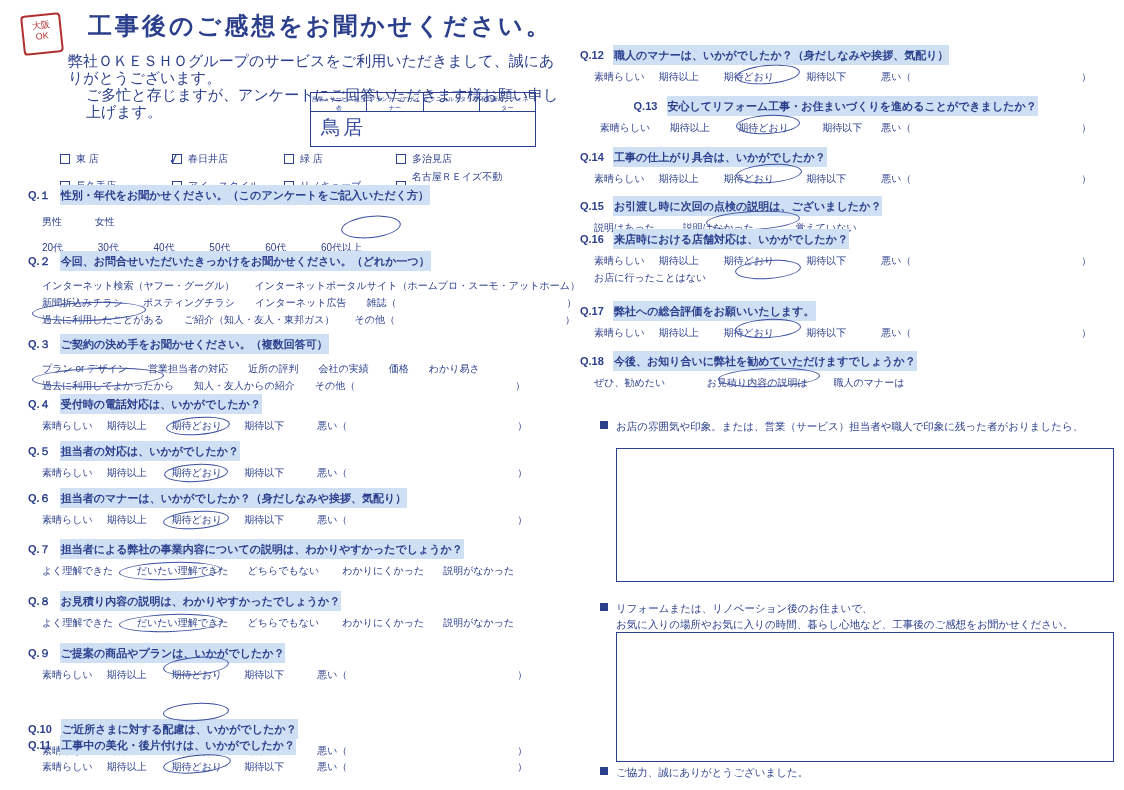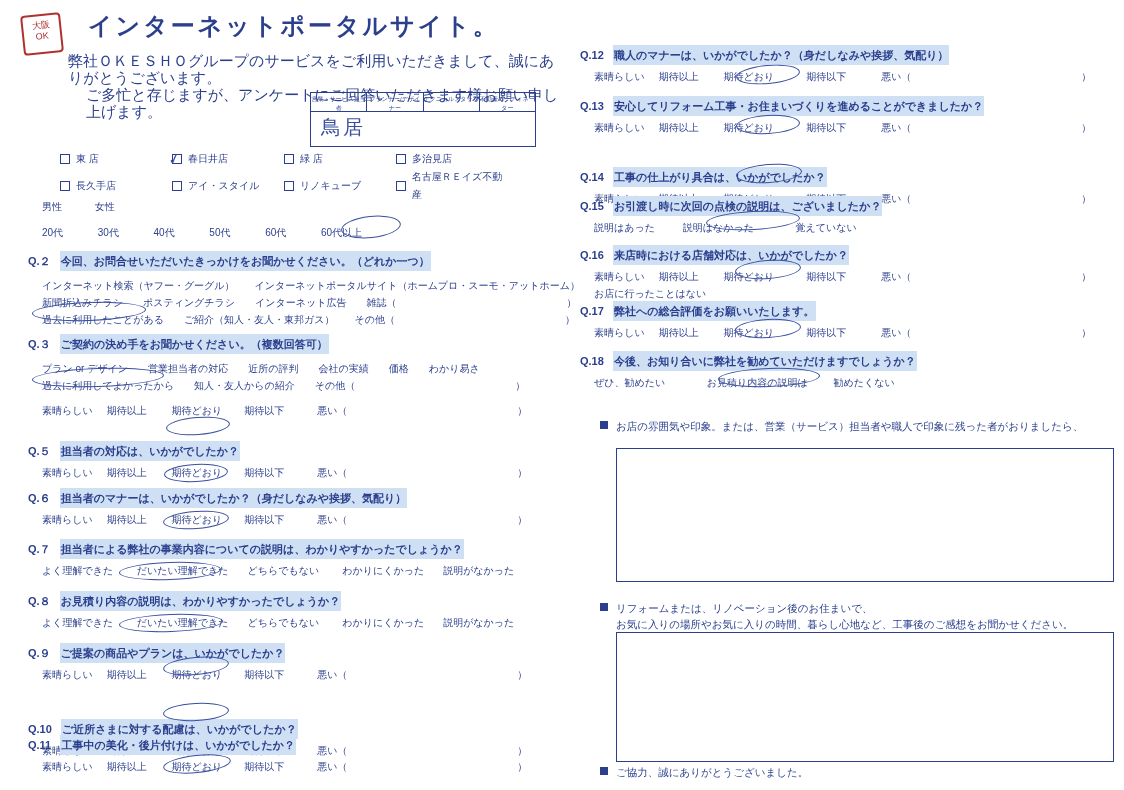--- a/index.html
+++ b/index.html
@@ -84,7 +84,7 @@
 
     <div class="stamp">大阪<br>OK</div>
 
-    <div class="title">インターネットポータルサイト。</div>
+    <div class="title">工事後のご感想をお聞かせください。</div>
 
     <div class="lead">
       <span>弊社ＯＫＥＳＨＯグループのサービスをご利用いただきまして、誠にありがとうございます。</span>

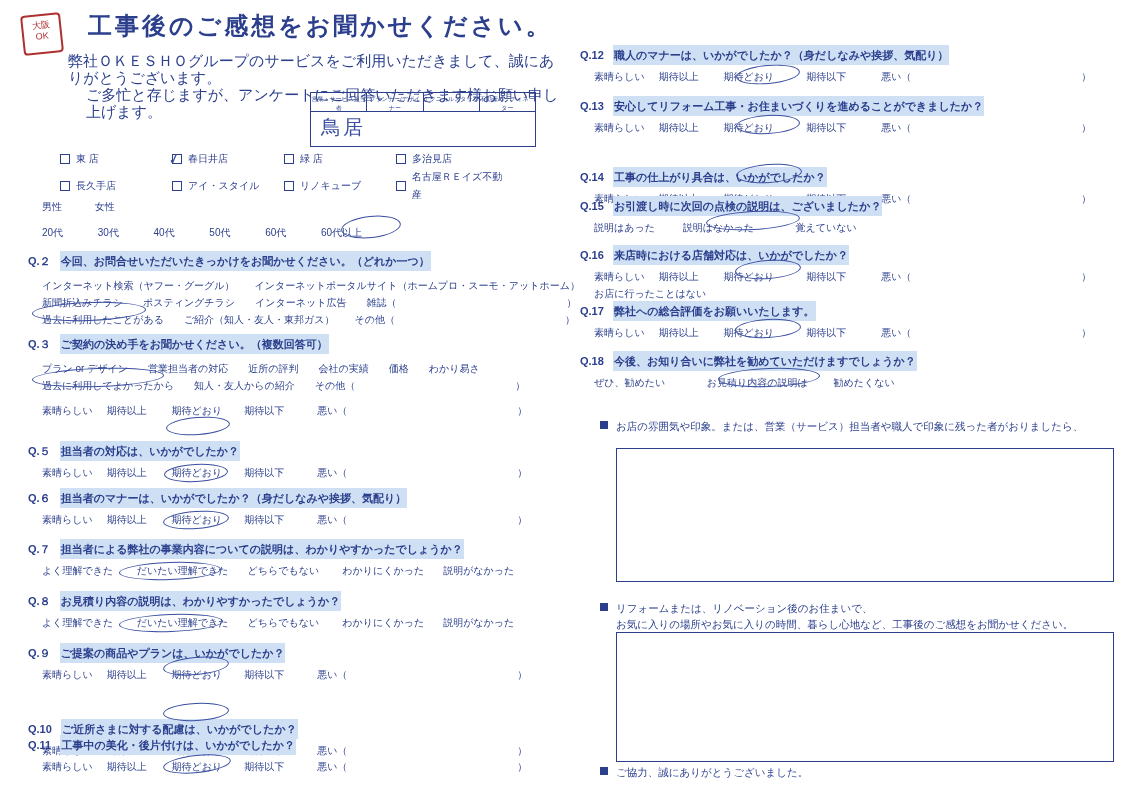--- a/index.html
+++ b/index.html
@@ -318,7 +318,7 @@
     </div>
     <div class="oval" style="left:156px;top:65px;width:62px;height:17px;transform:rotate(-5deg);"></div>
 
-    <div class="q" style="top:99px;">
+    <div class="q" style="top:99px;text-align:center;">
       <div class="qtitle">
         <span>Q.13</span>
         &nbsp;&nbsp;<span class="hl">安心してリフォーム工事・お住まいづくりを進めることができましたか？</span>

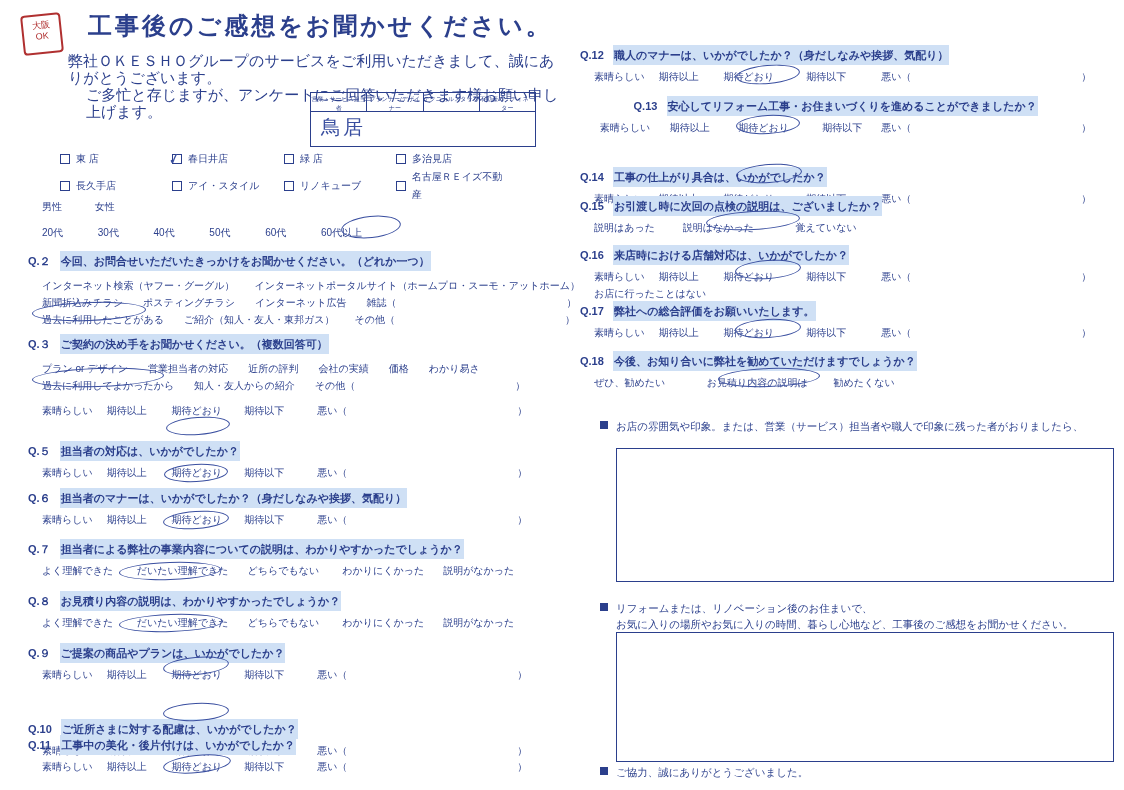--- a/index.html
+++ b/index.html
@@ -333,7 +333,7 @@
     </div>
     <div class="oval" style="left:156px;top:115px;width:62px;height:17px;transform:rotate(-3deg);"></div>
 
-    <div class="q" style="top:150px;margin-top:20px;">
+    <div class="q" style="top:150px;">
       <div class="qtitle">
         <span>Q.14</span>
         &nbsp;&nbsp;<span class="hl">工事の仕上がり具合は、いかがでしたか？</span>

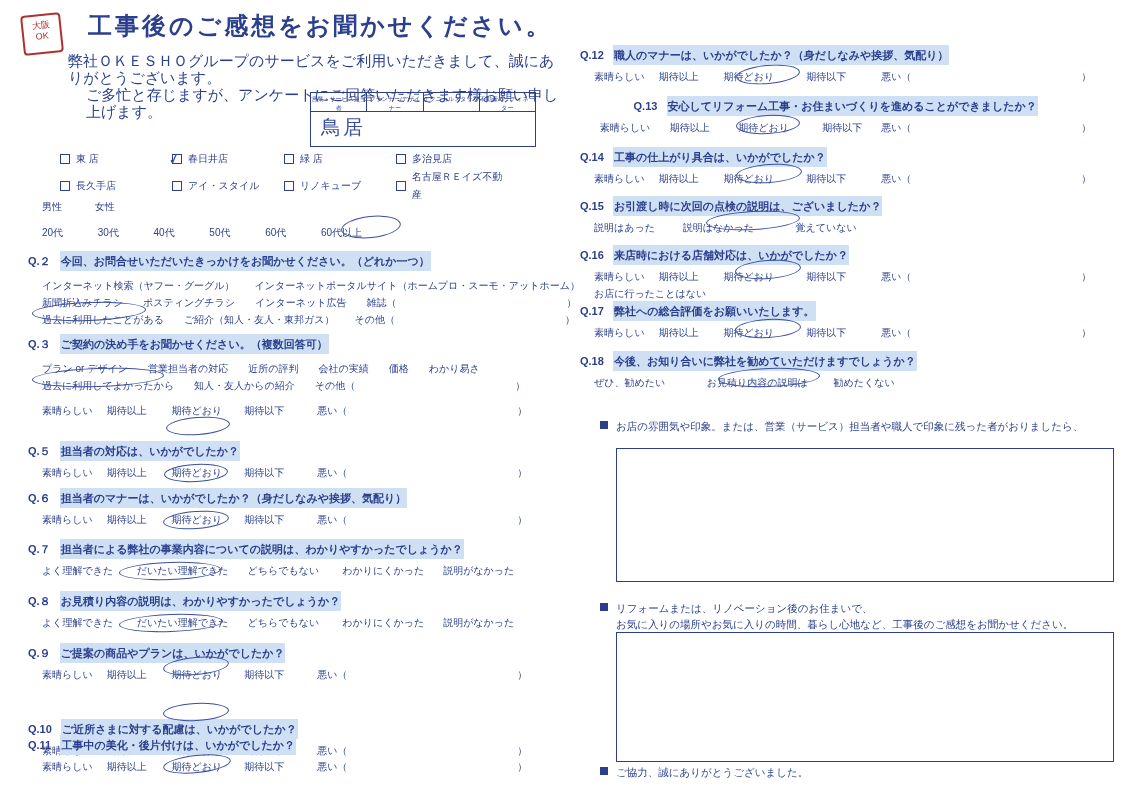--- a/index.html
+++ b/index.html
@@ -144,6 +144,10 @@
     <div class="checkmark">✓</div>
 
     <div class="q" style="top:188px;">
+      <div class="qtitle">
+        <span>Q.１</span>
+        &nbsp;&nbsp;<span class="hl">性別・年代をお聞かせください。（このアンケートをご記入いただく方）</span>
+      </div>
       <div class="opts" style="margin-top:12px;">
         <span style="width:50px">男性</span>
         <span>女性</span>

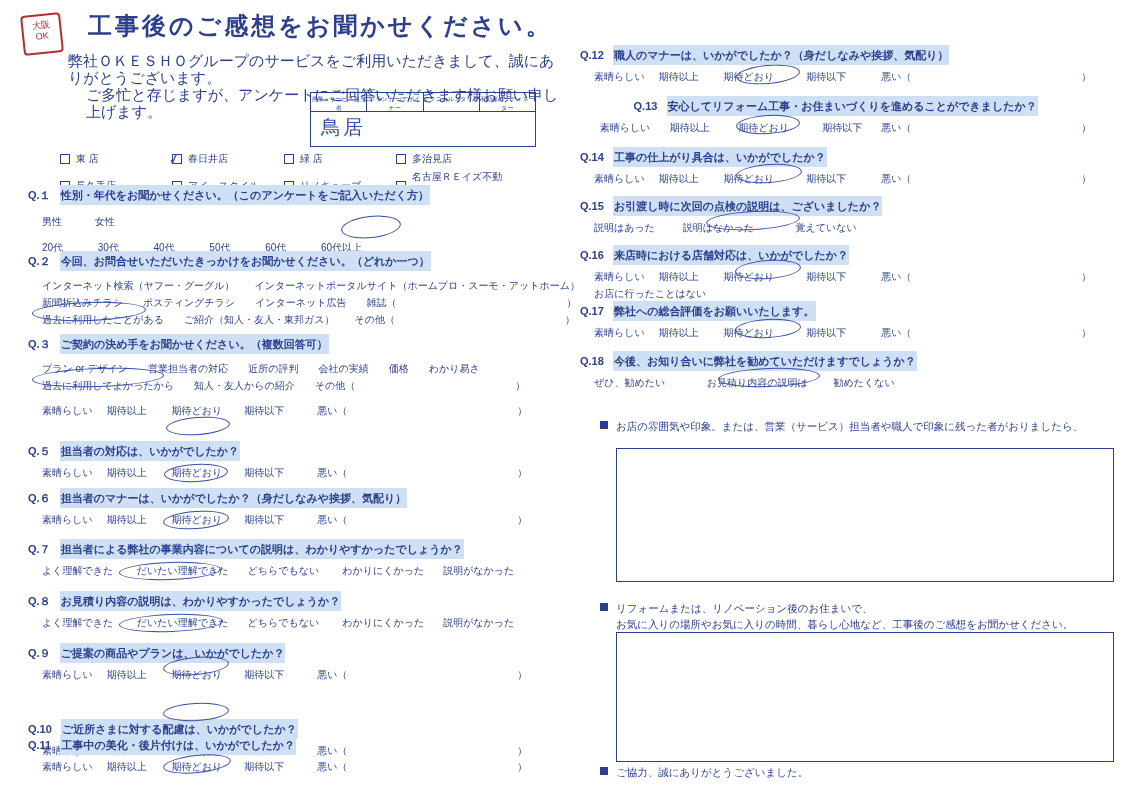--- a/index.html
+++ b/index.html
@@ -365,7 +365,7 @@
     </div>
     <div class="oval" style="left:126px;top:211px;width:92px;height:17px;transform:rotate(-3deg);"></div>
 
-    <div class="q" style="top:248px;">
+    <div class="q" style="top:232px;">
       <div class="qtitle">
         <span>Q.16</span>
         &nbsp;&nbsp;<span class="hl">来店時における店舗対応は、いかがでしたか？</span>

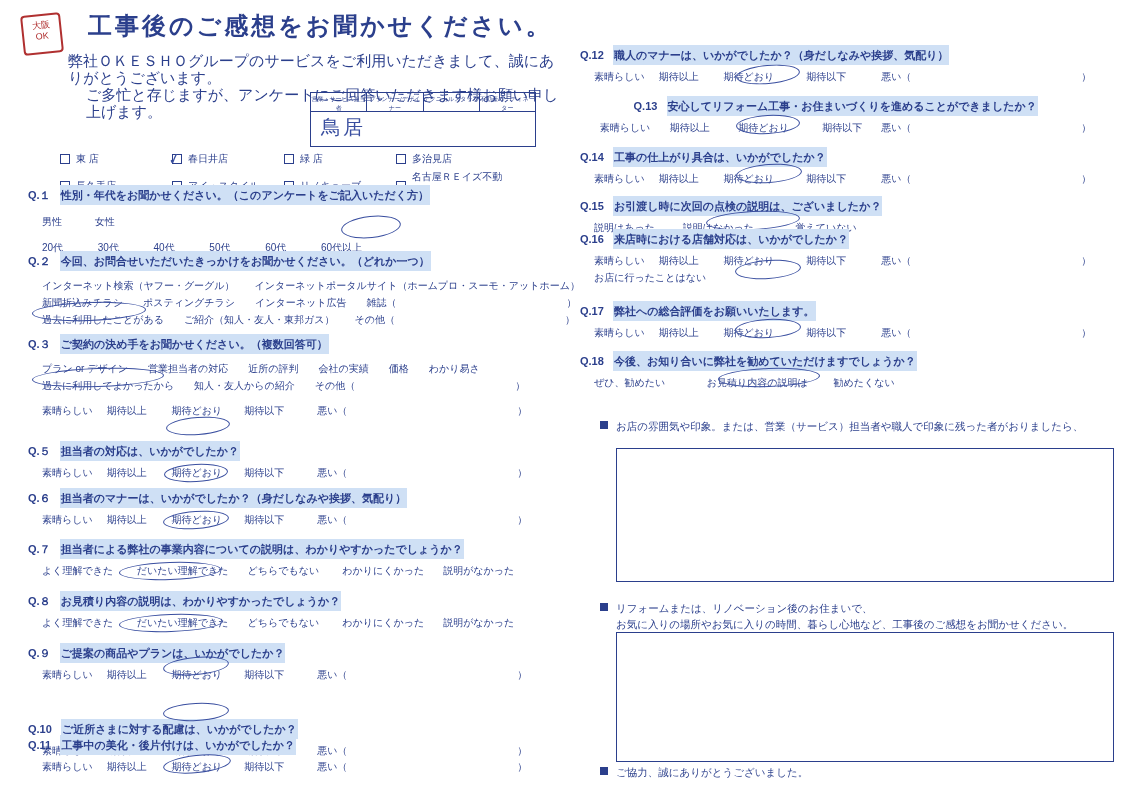--- a/index.html
+++ b/index.html
@@ -406,7 +406,7 @@
       <div class="opts">
         <span style="width:110px">ぜひ、勧めたい</span>
         <span style="width:124px">お見積り内容の説明は</span>
-        <span>勧めたくない</span>
+        <span>職人のマナーは</span>
       </div>
     </div>
     <div class="oval" style="left:138px;top:368px;width:100px;height:17px;transform:rotate(-2deg);"></div>

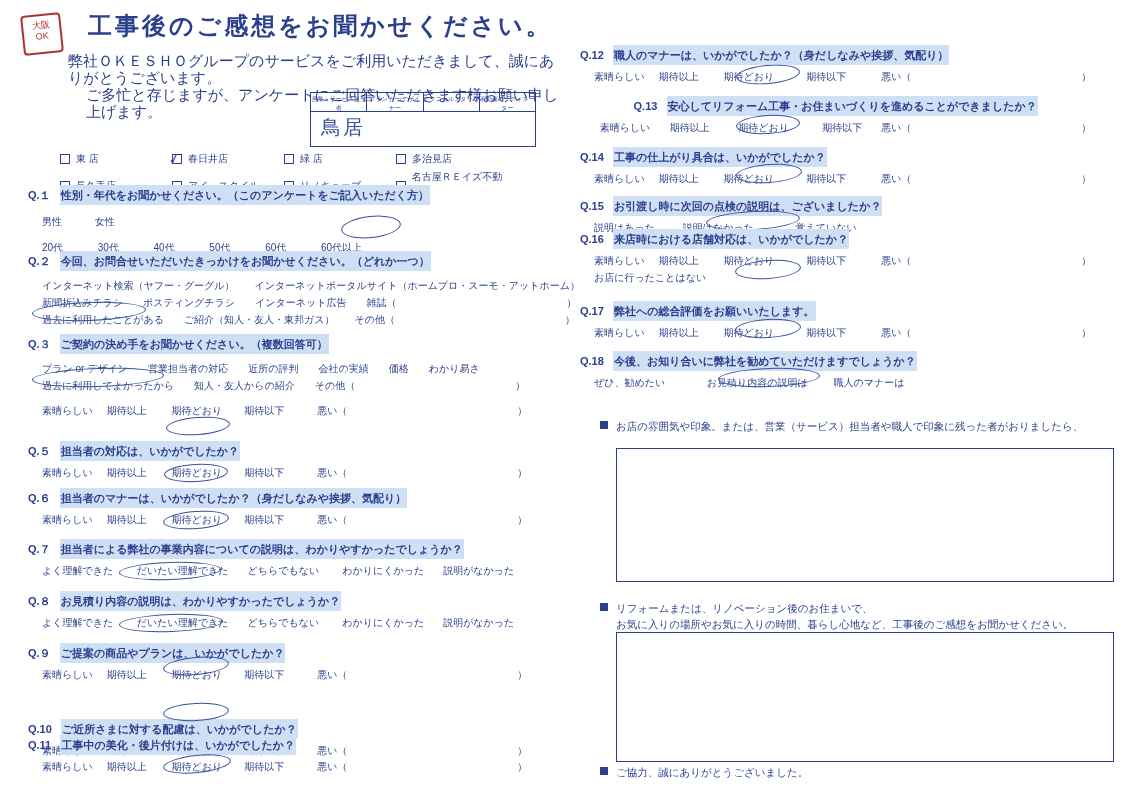--- a/index.html
+++ b/index.html
@@ -189,6 +189,10 @@
     <div class="oval" style="left:32px;top:368px;width:130px;height:17px;transform:rotate(-2deg);"></div>
 
     <div class="q" style="top:397px;">
+      <div class="qtitle">
+        <span>Q.４</span>
+        &nbsp;&nbsp;<span class="hl">受付時の電話対応は、いかがでしたか？</span>
+      </div>
       <div class="opts">
         <span style="width:62px">素晴らしい</span>
         <span style="width:62px">期待以上</span>

